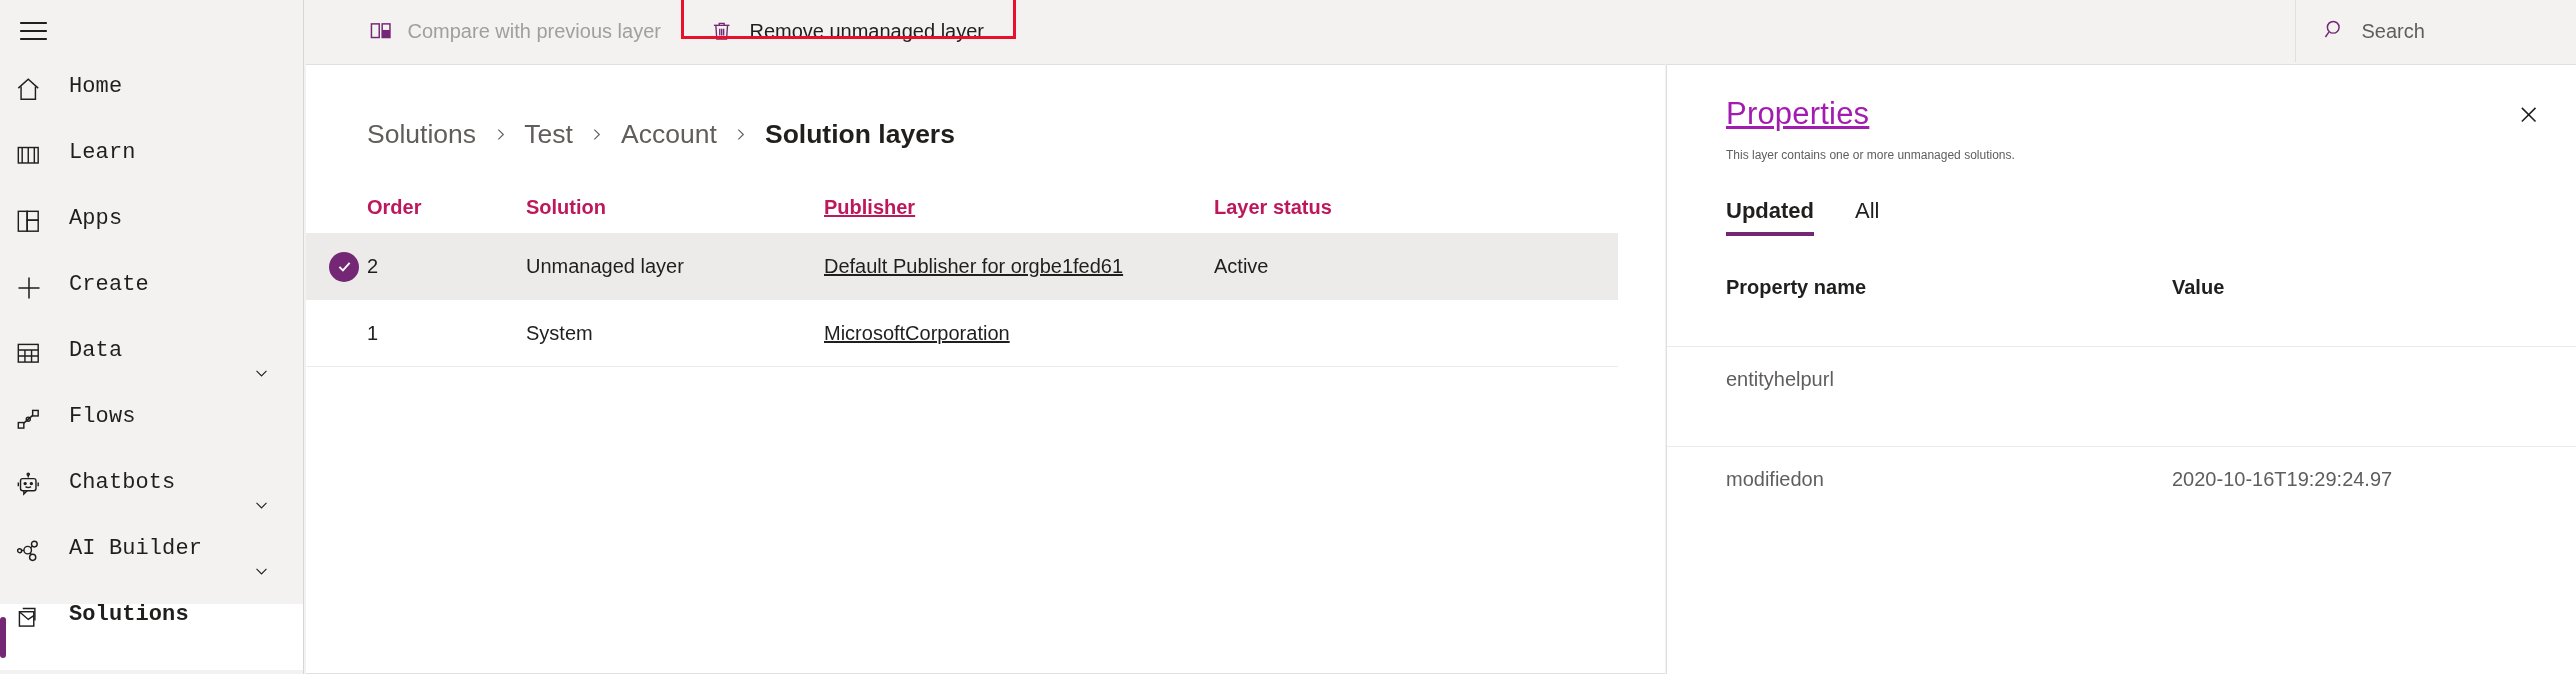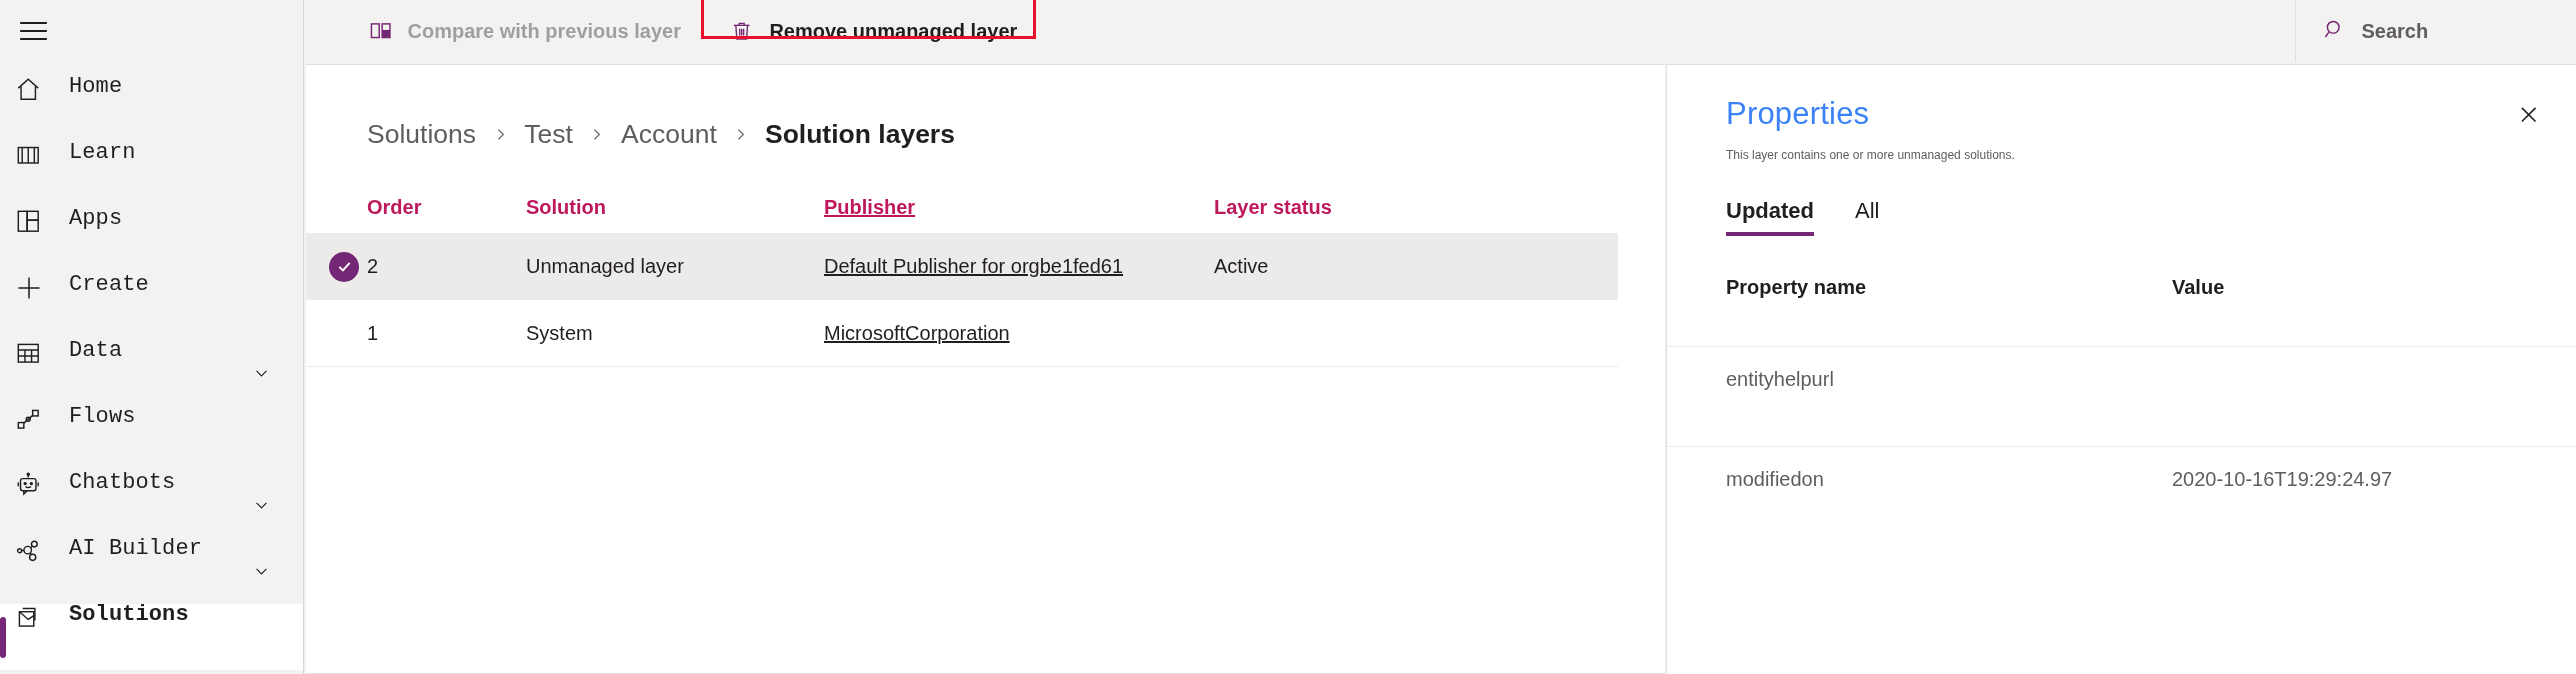--- a/index.html
+++ b/index.html
@@ -97,7 +97,6 @@
     background: #f3f2f1;
     display: flex;
     align-items: center;
-    font-weight: bold;
   }
   .cmd-btn {
     display: flex;

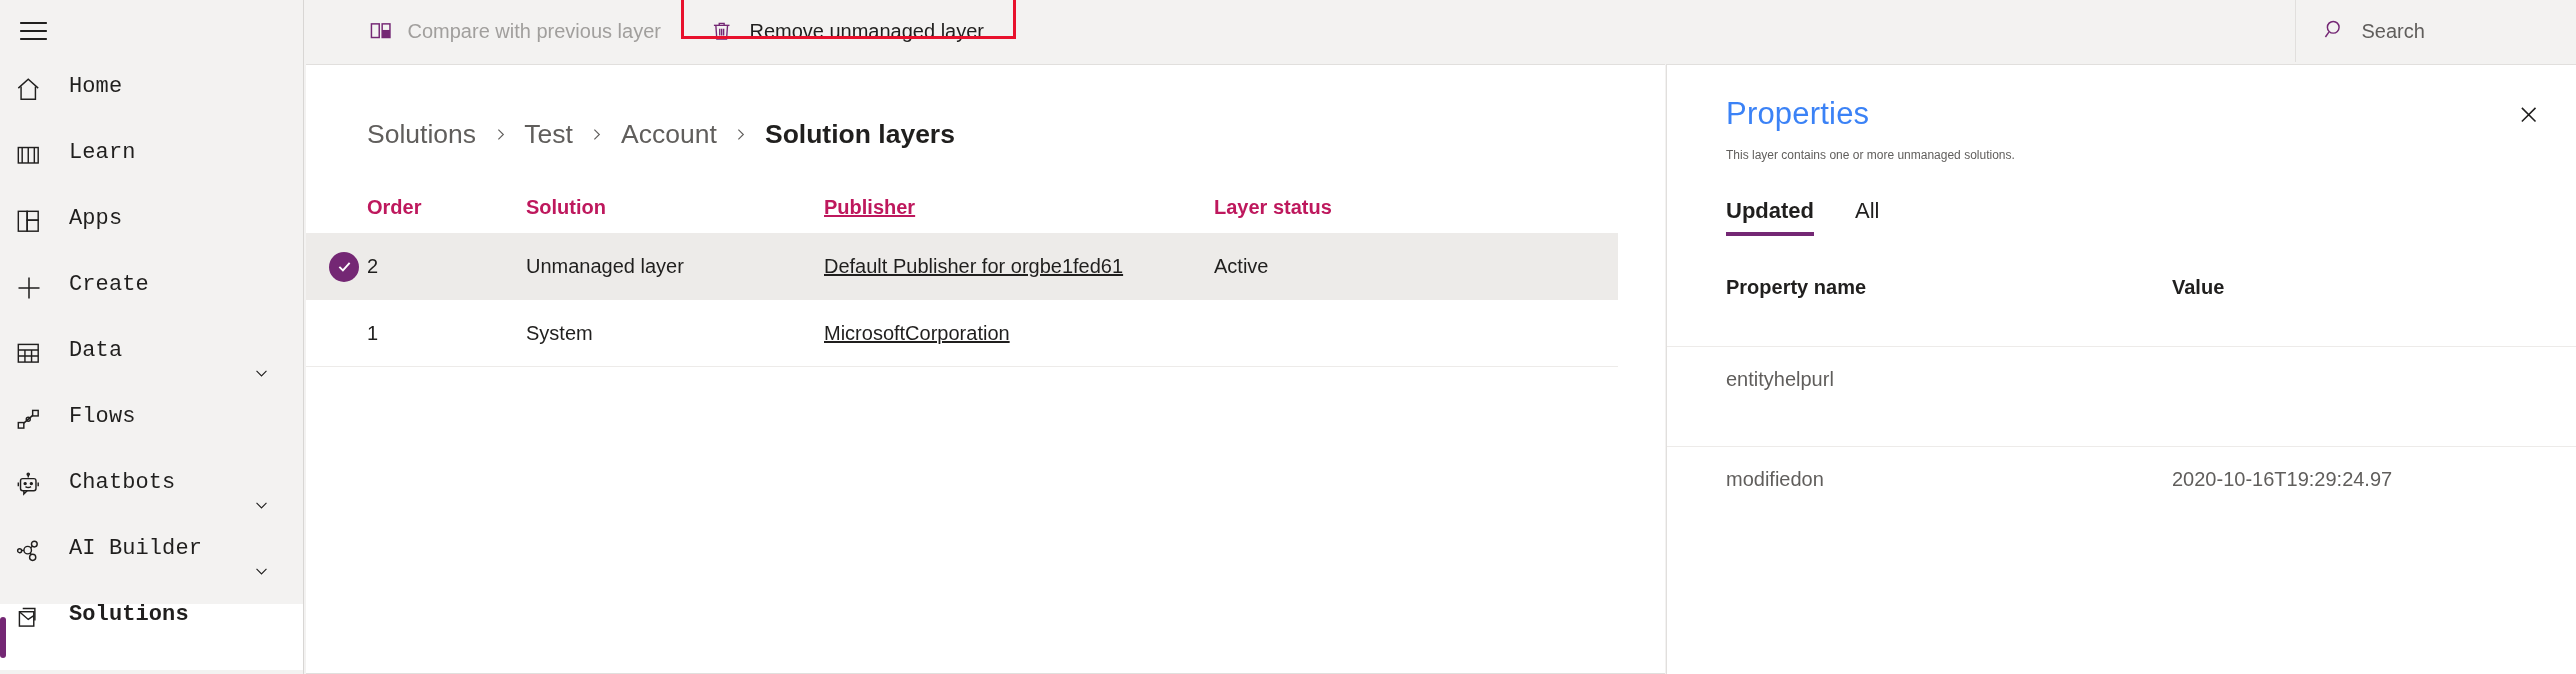--- a/index.html
+++ b/index.html
@@ -243,9 +243,10 @@
   }
   #prop-title {
     font-size: 31px;
-    color: #3b82f6;
+    color: #a21caf;
     margin: 31px 0 0 59px;
     letter-spacing: 0.2px;
+    text-decoration: underline;
   }
   #prop-sub {
     font-size: 12px;

